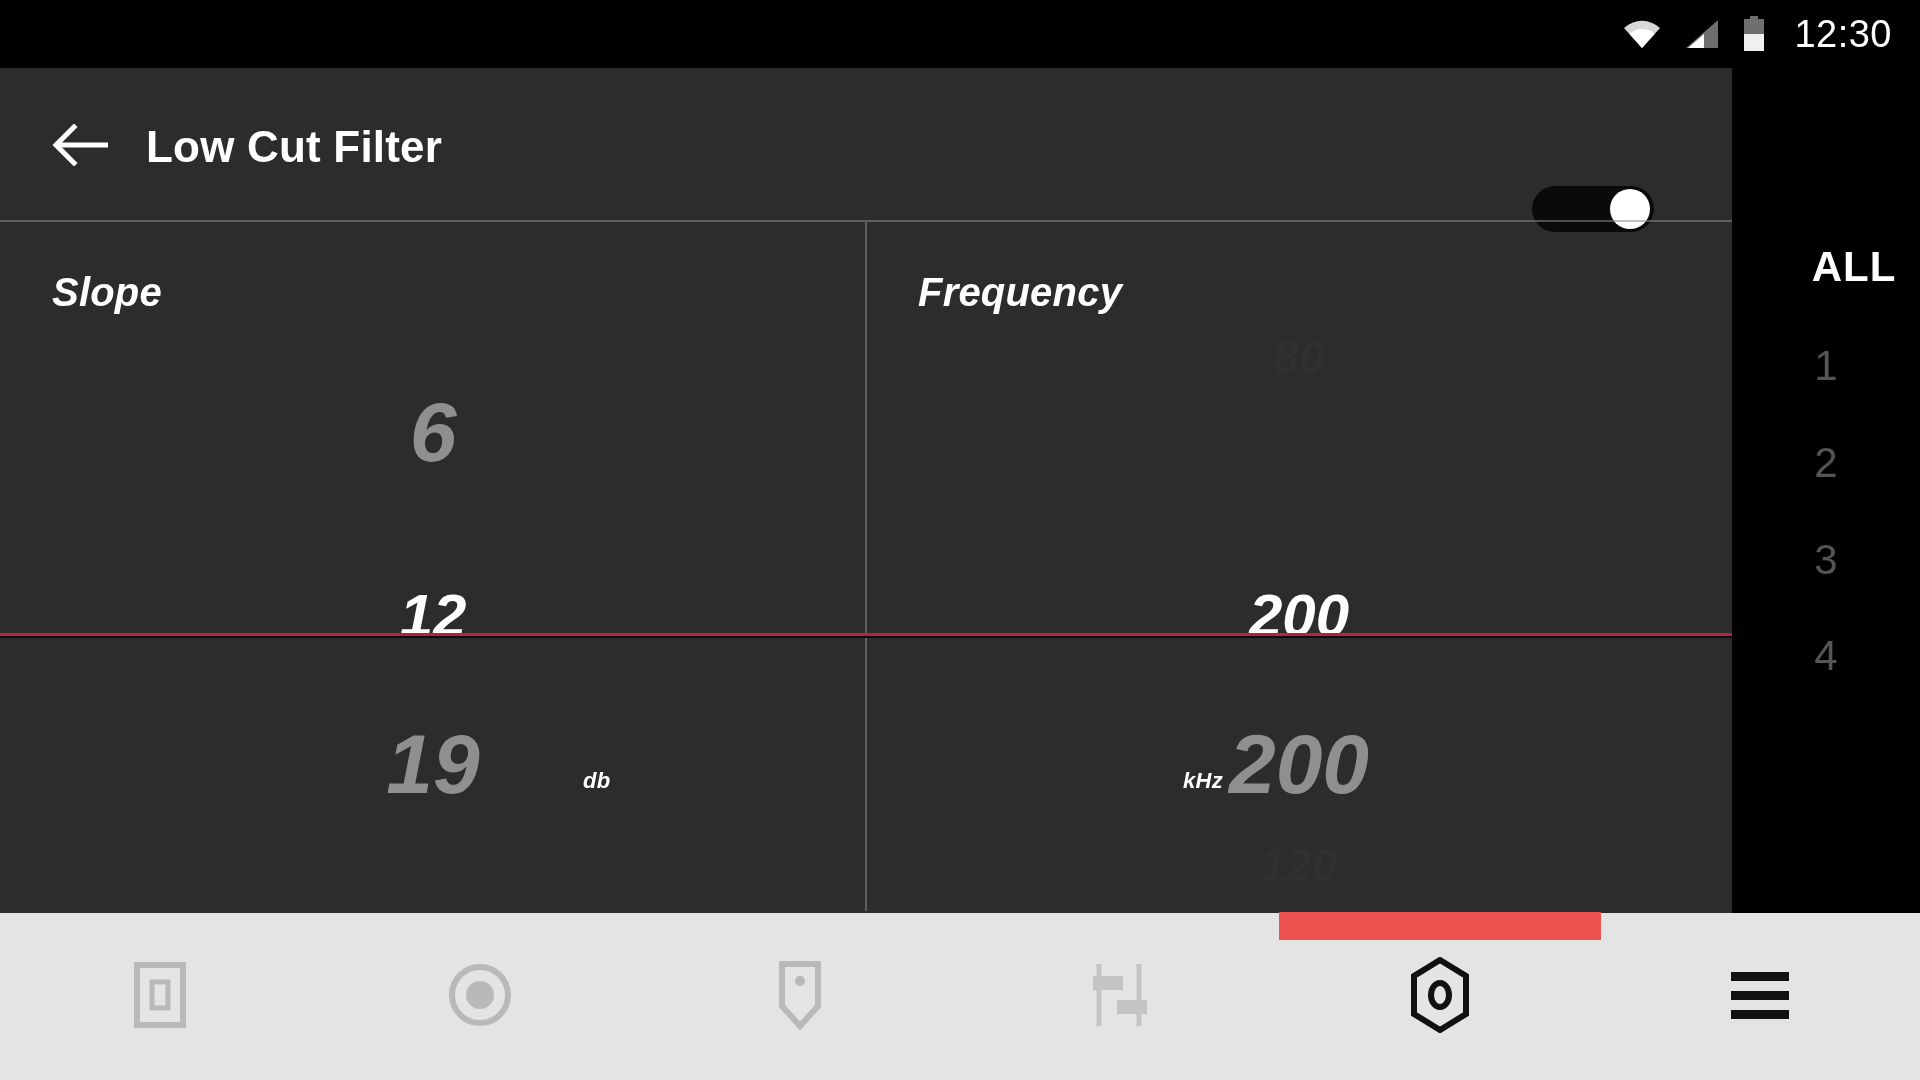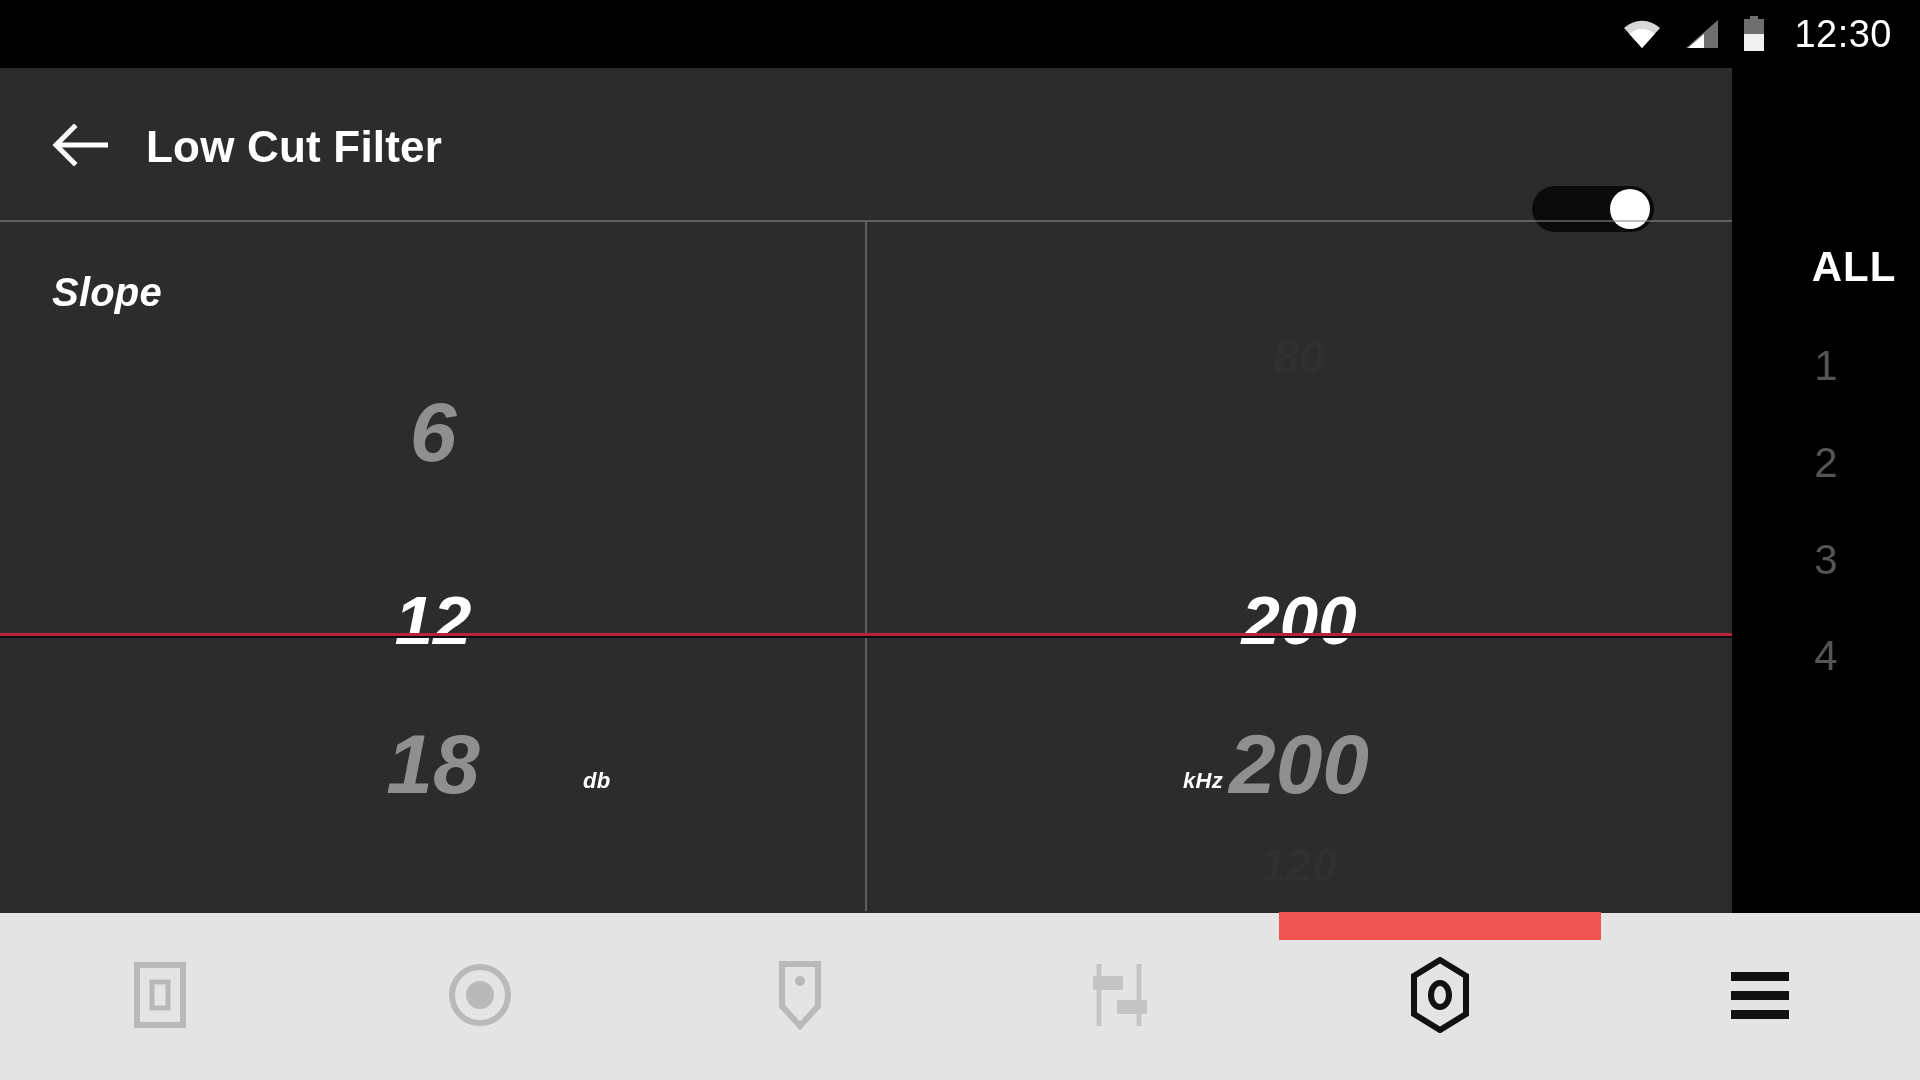--- a/index.html
+++ b/index.html
@@ -197,6 +197,7 @@
       </div>
 
       <div class="col col-freq">
+        <div class="col-label">Frequency</div>
         <div class="wheel">
           <div class="wv ghost r-ghost-top">80</div>
           <div class="wv sel r-sel">200</div>

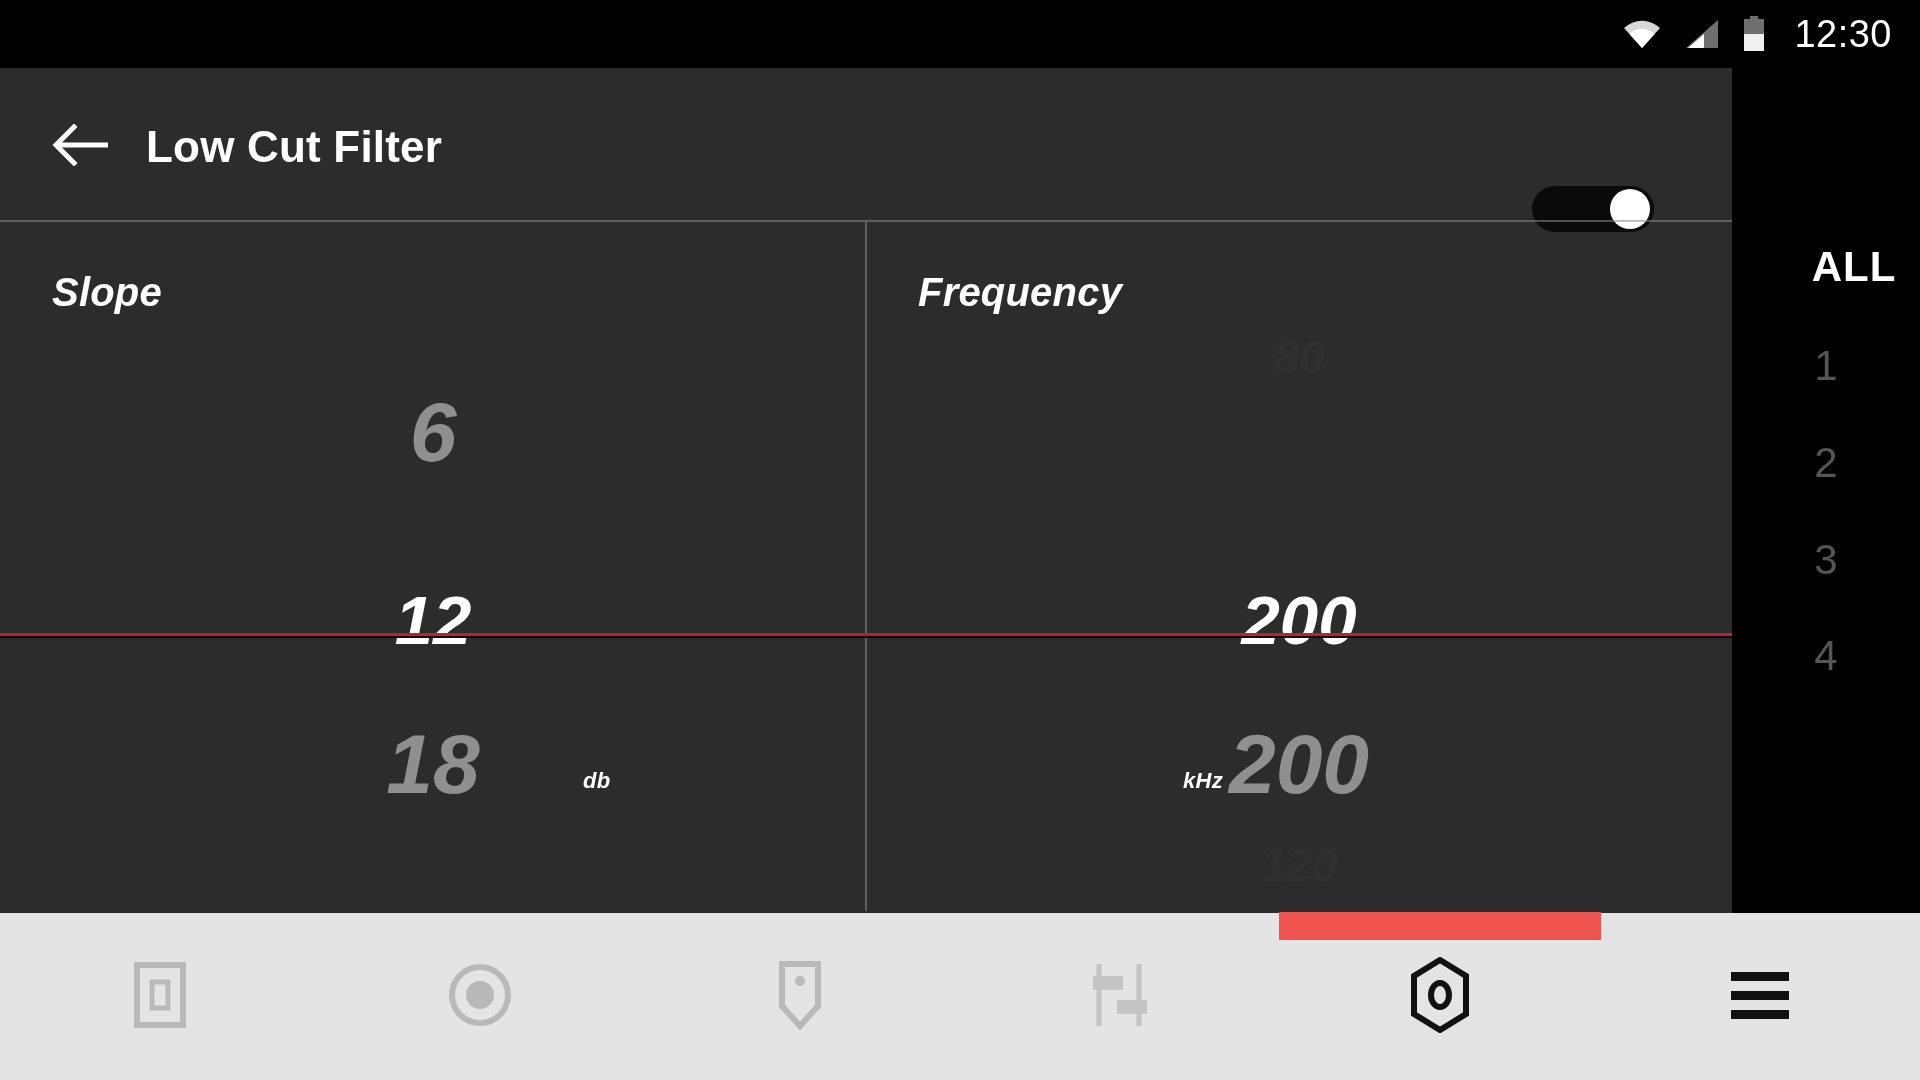--- a/index.html
+++ b/index.html
@@ -79,7 +79,7 @@
     position:absolute; width:100%; text-align:center;
     font-weight:700; line-height:1; white-space:nowrap;
   }
-  .wv.sel   { font-size:69px;  color:#ffffff; }
+  .wv.sel   { font-size:60px;  color:#ffffff; }
   .wv.near  { font-size:84px;  color:#8f8f8f; }
   .wv.ghost { font-size:46px;  color:#343434; }
 

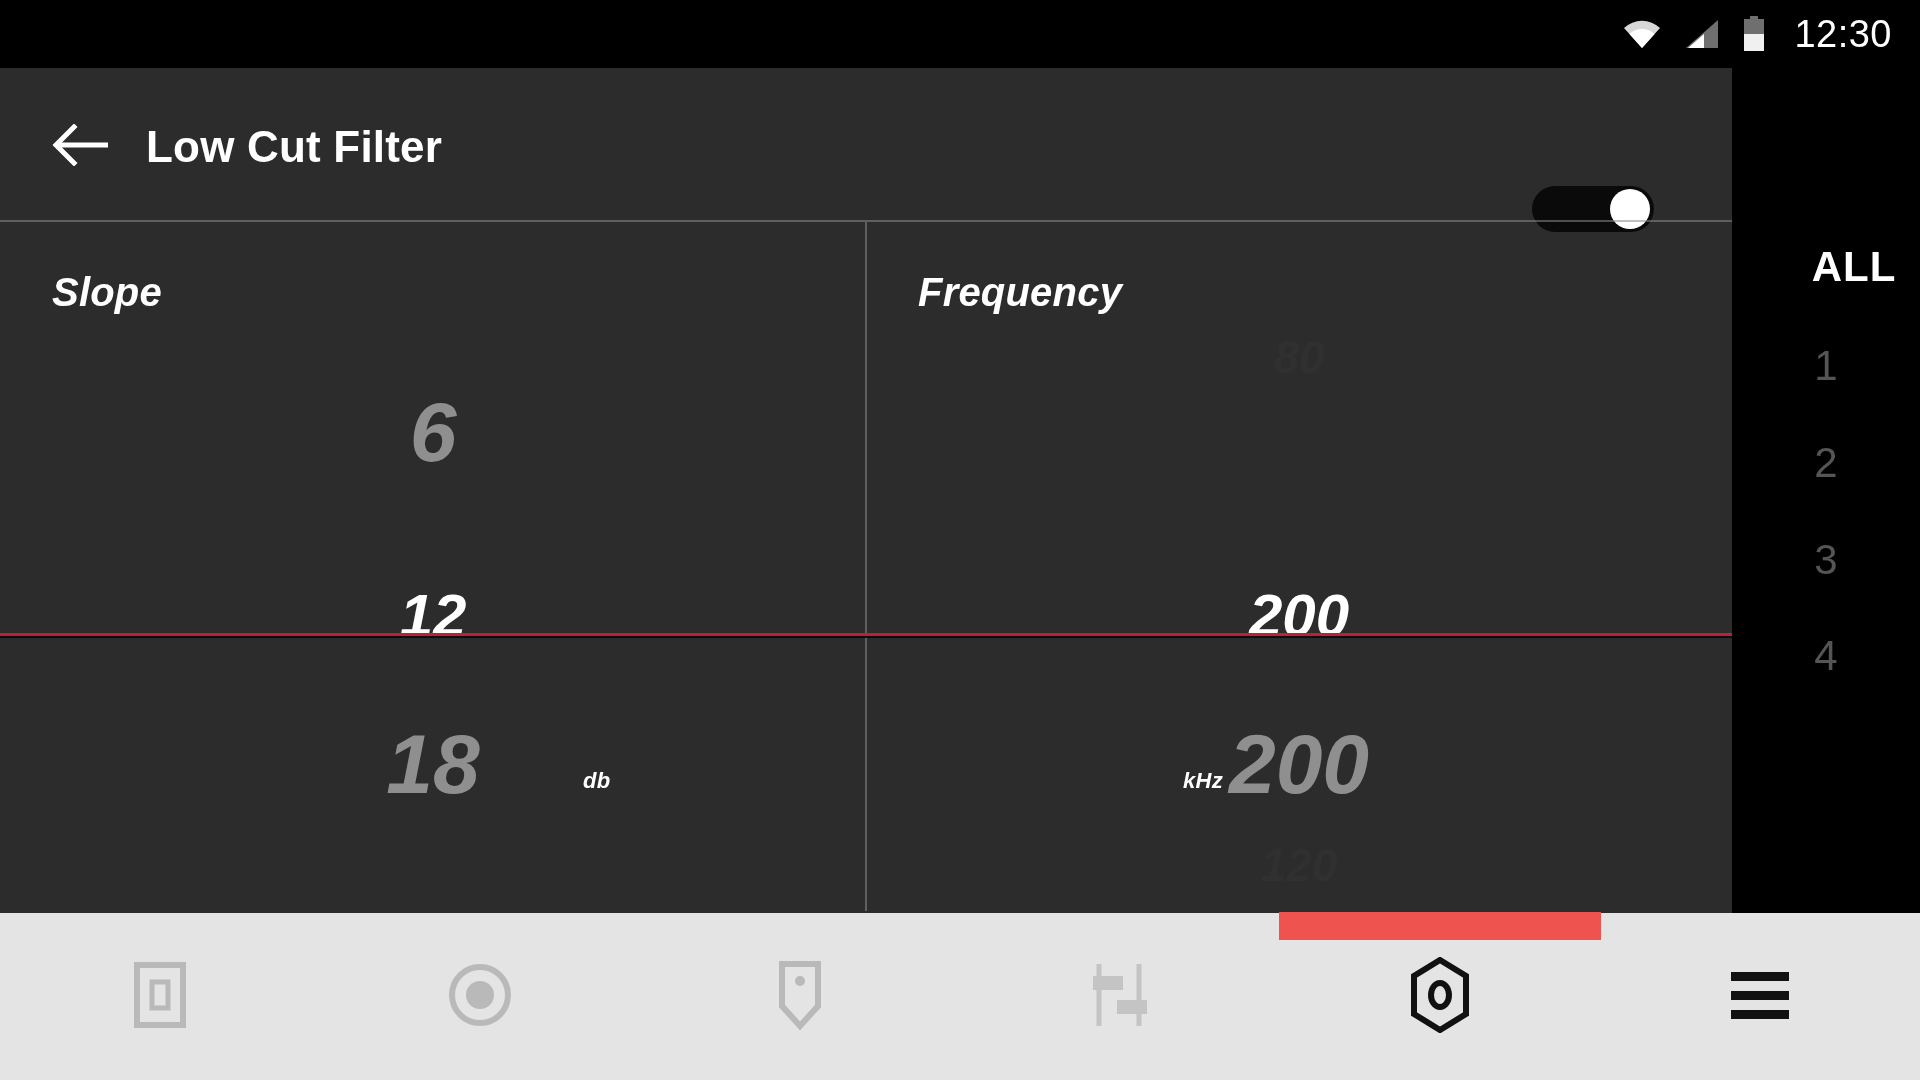--- a/index.html
+++ b/index.html
@@ -190,7 +190,7 @@
           <div class="wv ghost r-ghost-top"></div>
           <div class="wv near r-up">6</div>
           <div class="wv sel r-sel">12</div>
-          <div class="wv near r-down">18</div>
+          <div class="wv near r-down">19</div>
           <div class="wv ghost r-ghost-bot"></div>
         </div>
         <div class="unit unit-slope">db</div>

